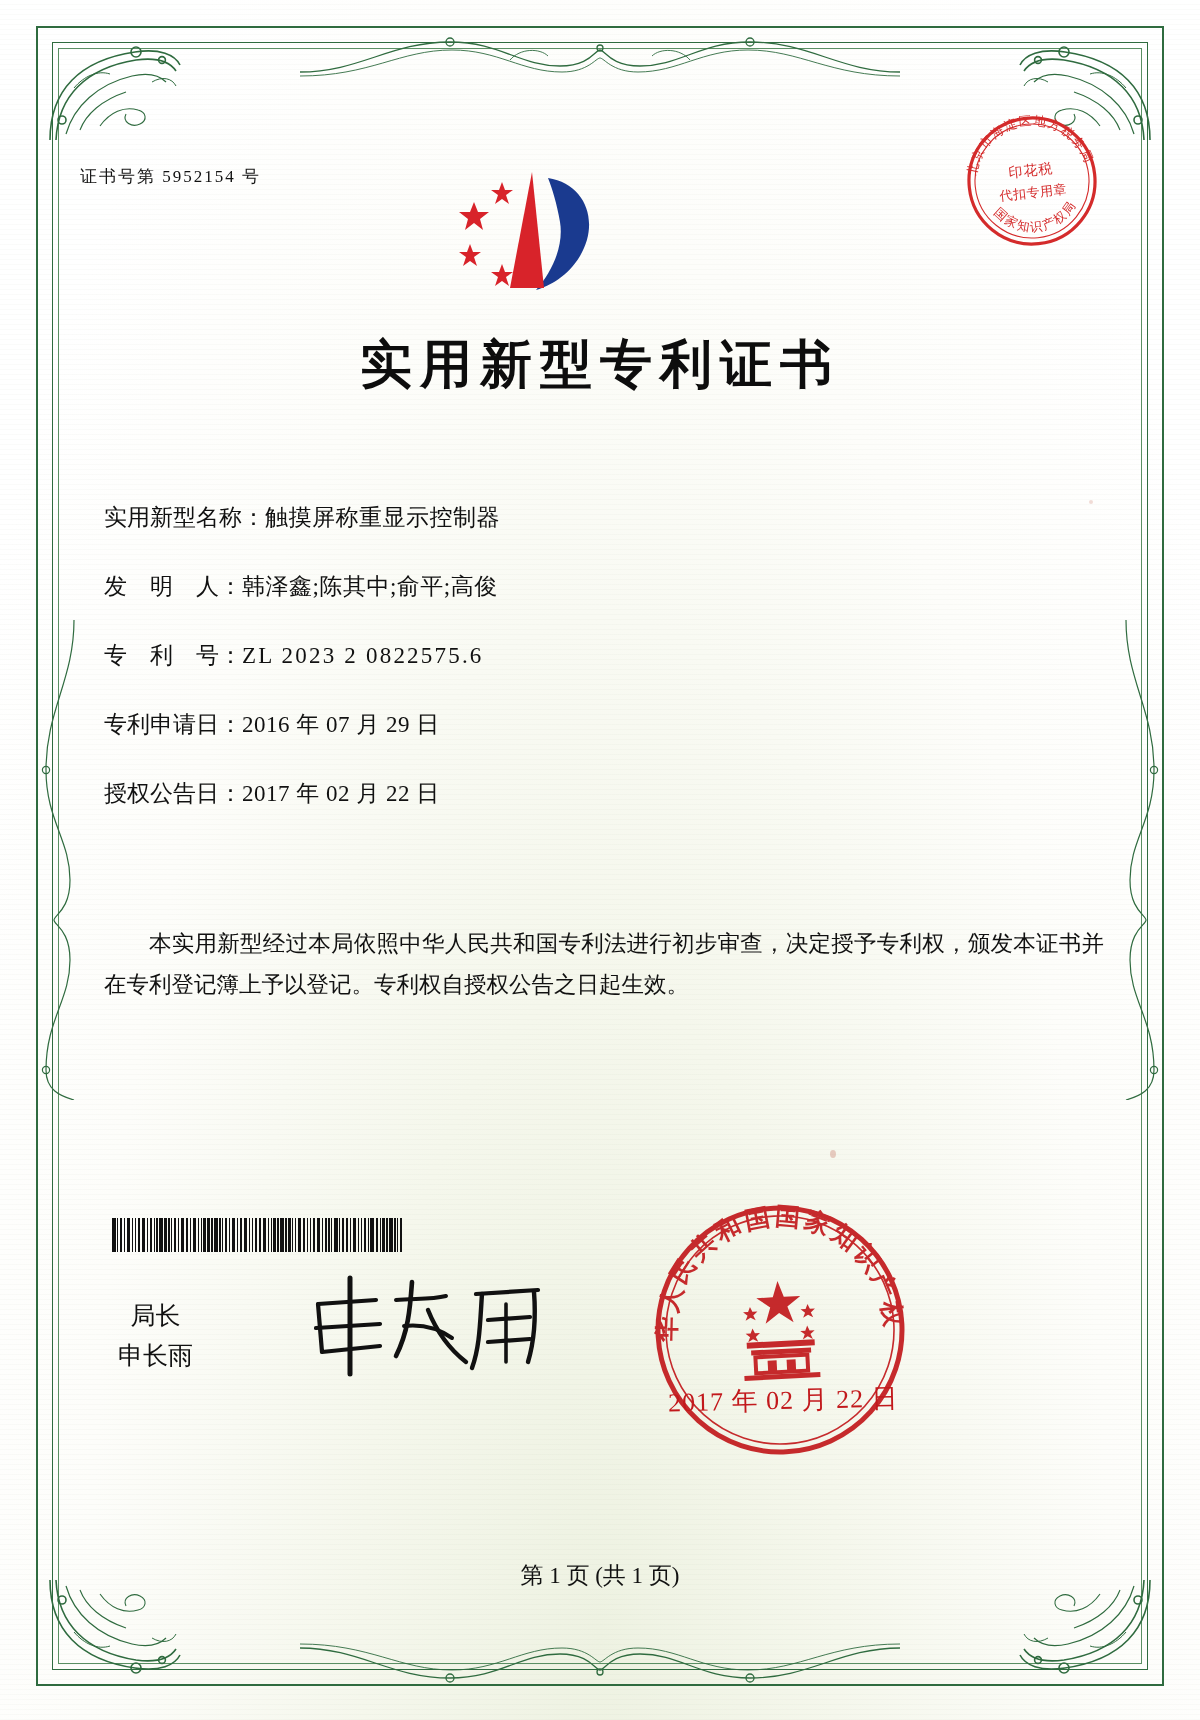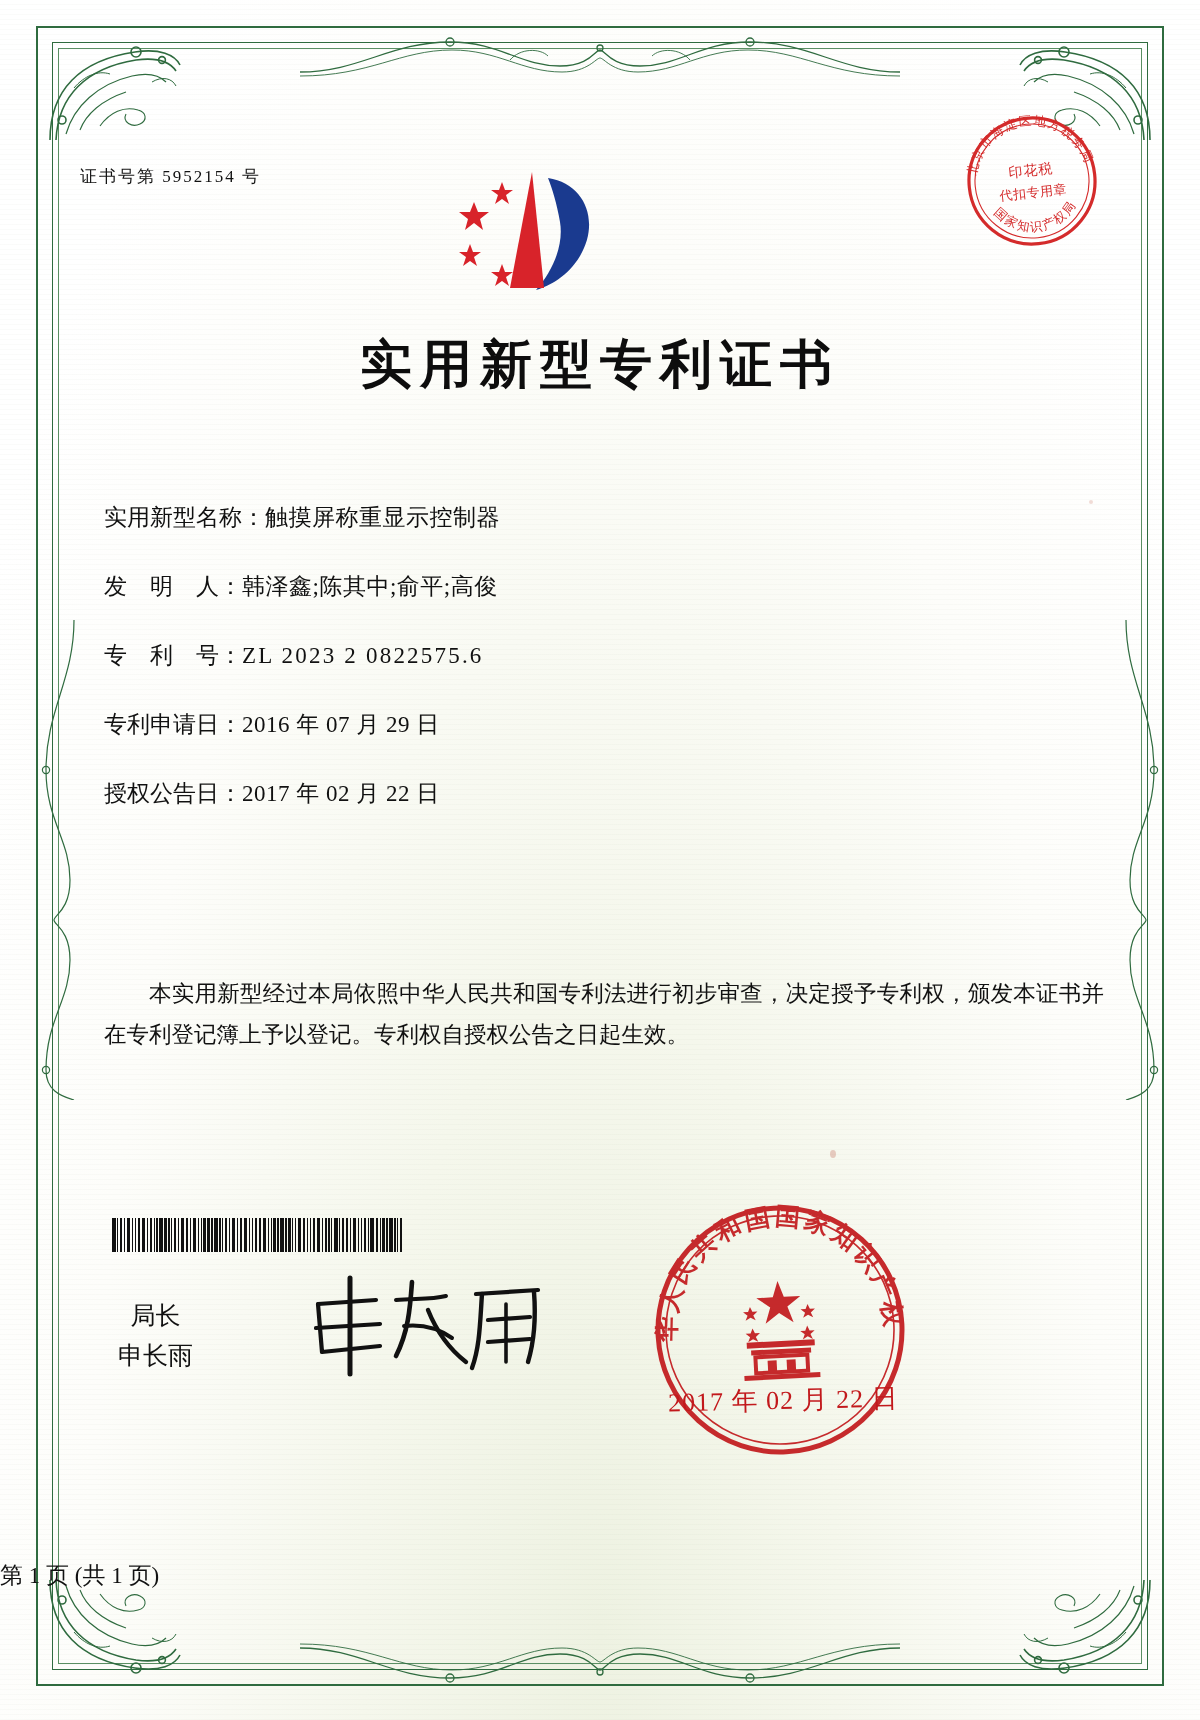--- a/index.html
+++ b/index.html
@@ -139,12 +139,13 @@
   
   .body-text {
     position: absolute;
-    left: 104px; top: 973px;
+    left: 104px; top: 925px;
     width: 1000px;
     font-size: 22.5px;
     line-height: 41px;
     color: #111;
     text-align: justify;
+    font-family: Liberation Mono, monospace;
   }
   .body-text p {
     margin: 0 0 4px 0;

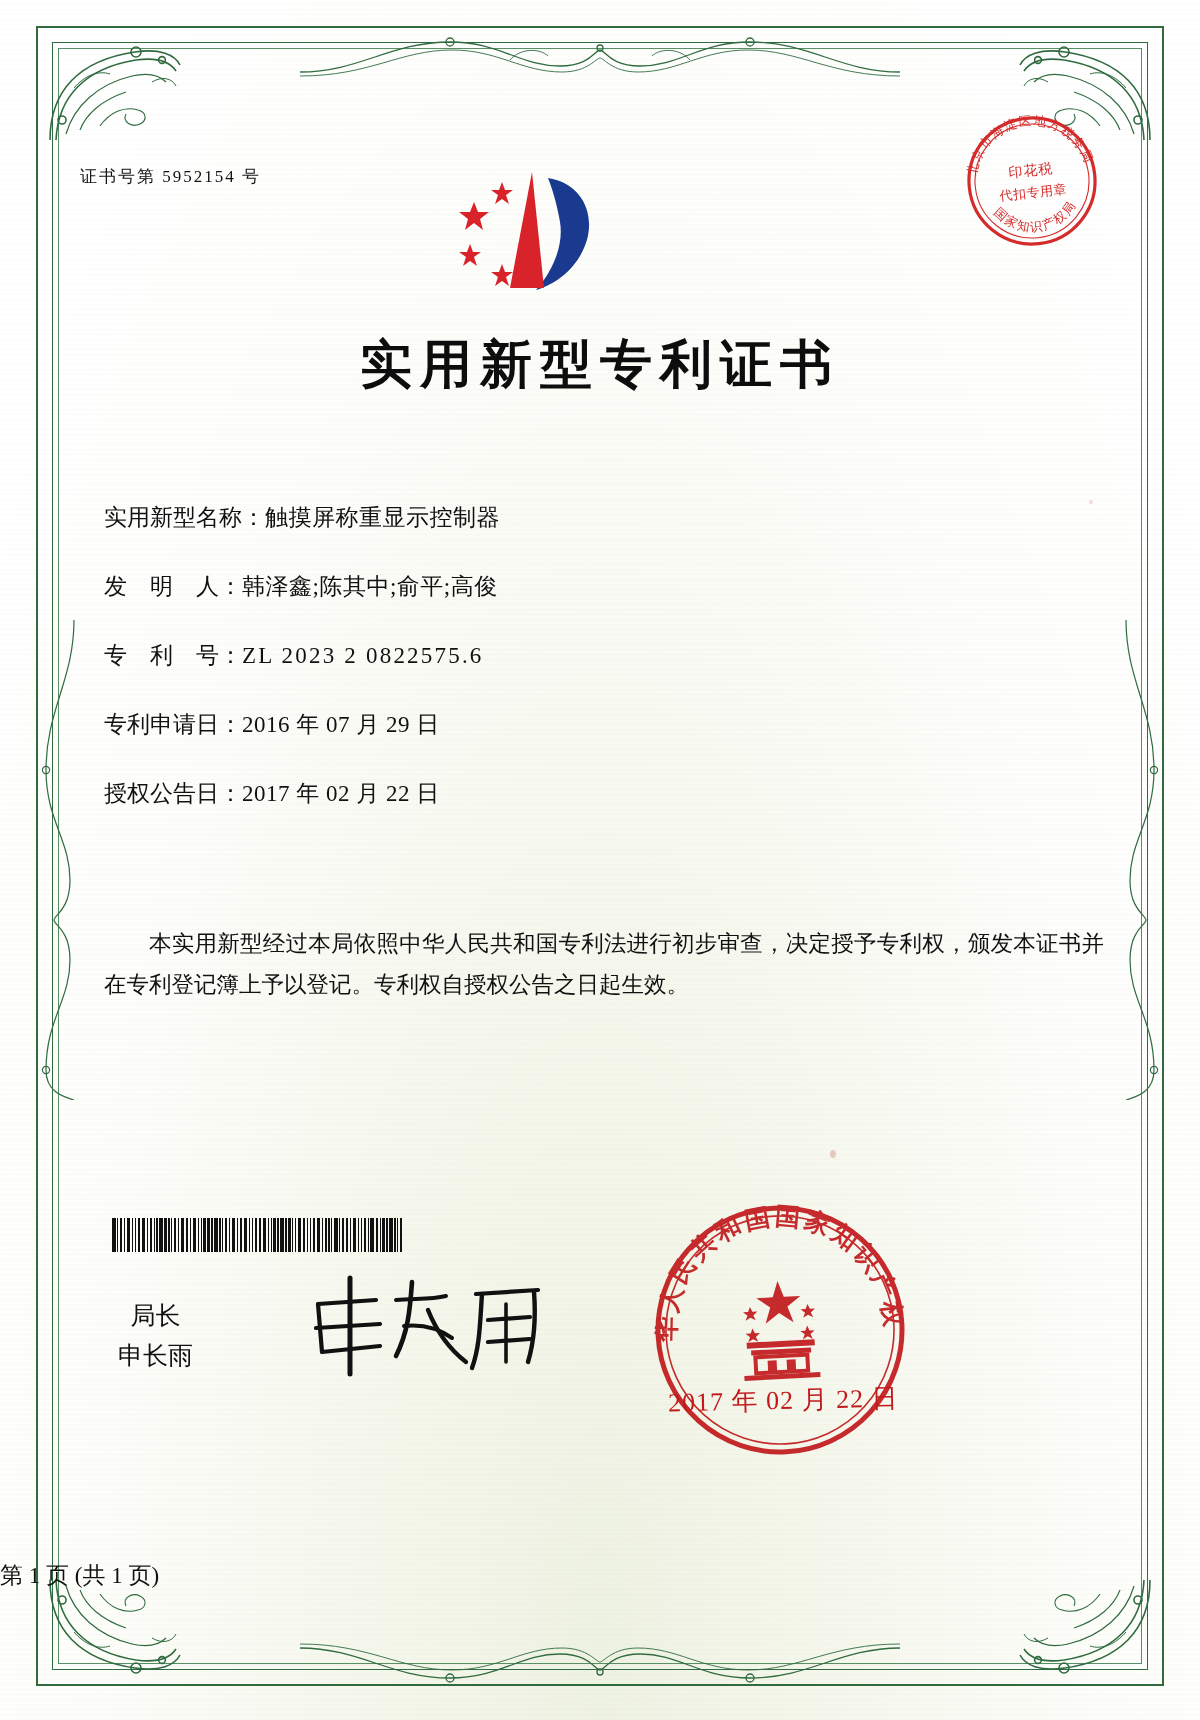--- a/index.html
+++ b/index.html
@@ -205,6 +205,7 @@
     position: absolute;
     left: 0; right: 0;
     top: 1560px;
+    text-align: center;
     font-size: 23px;
     color: #111;
   }

